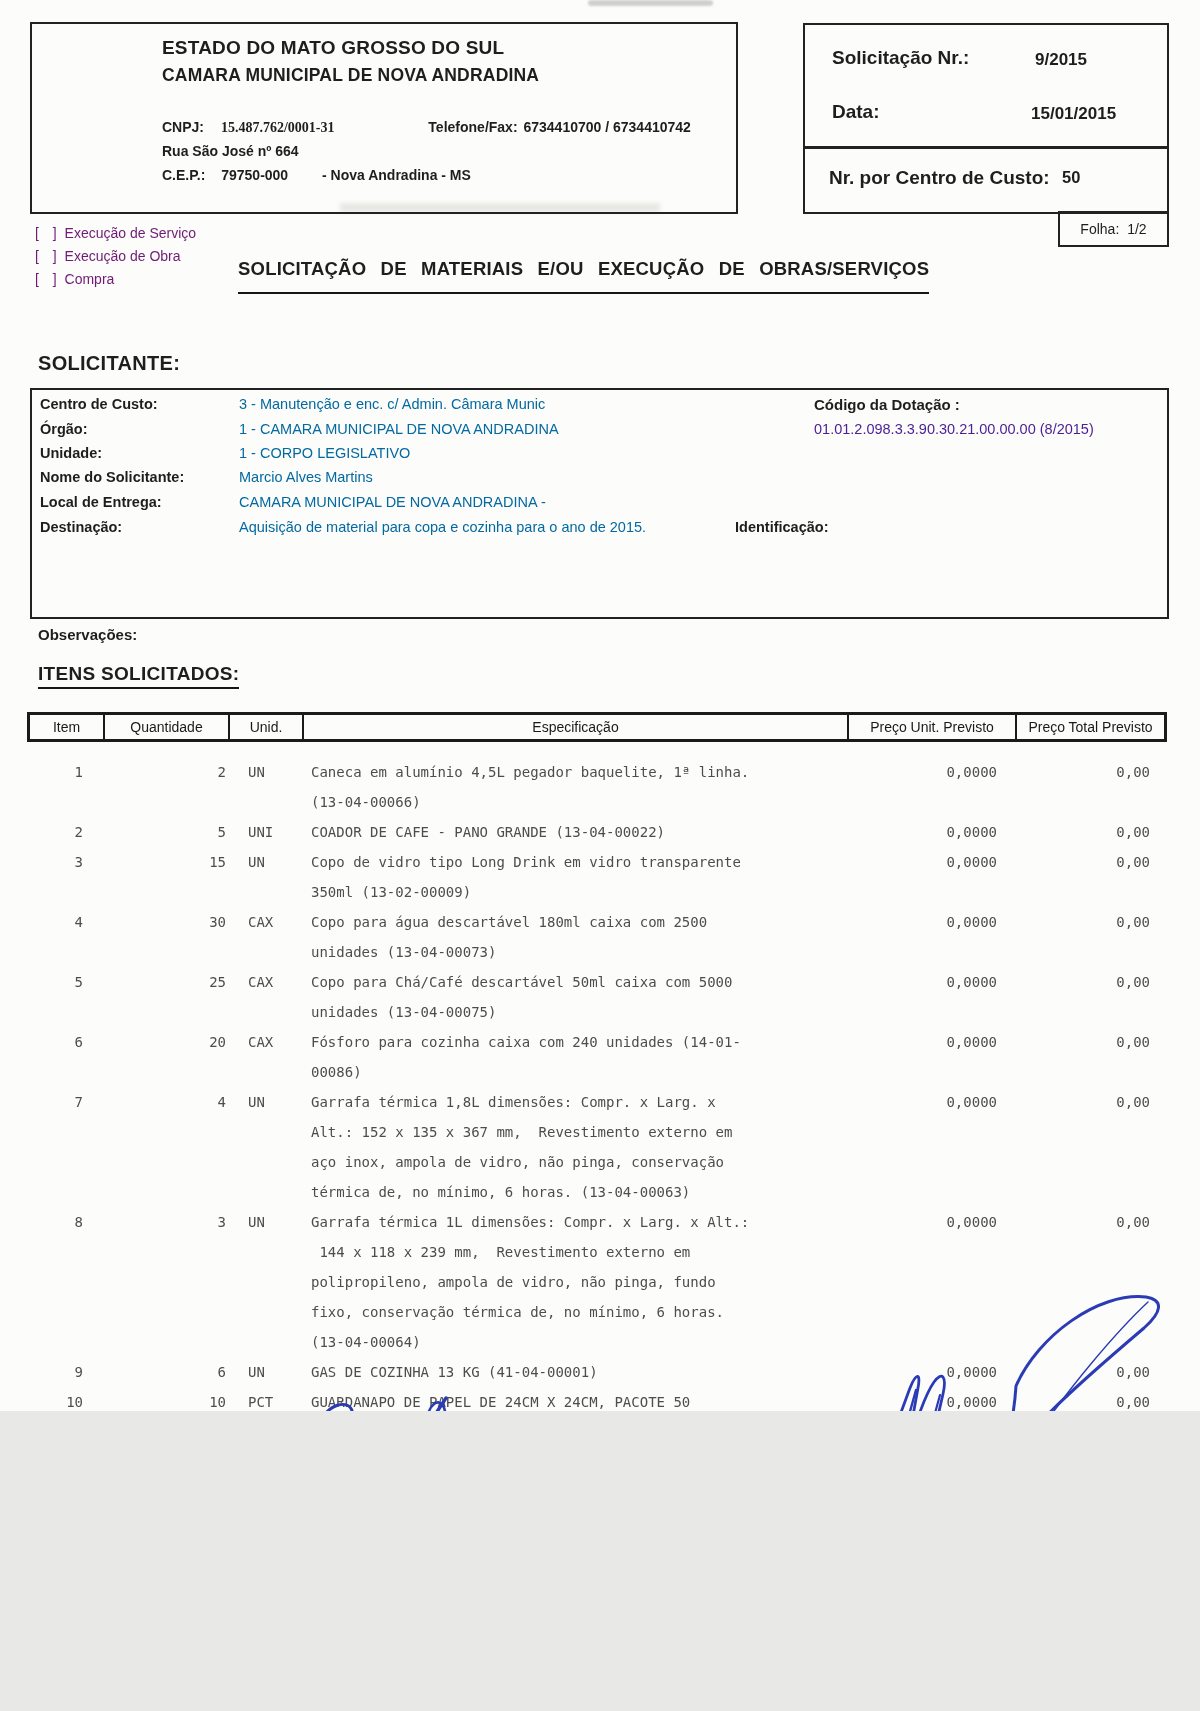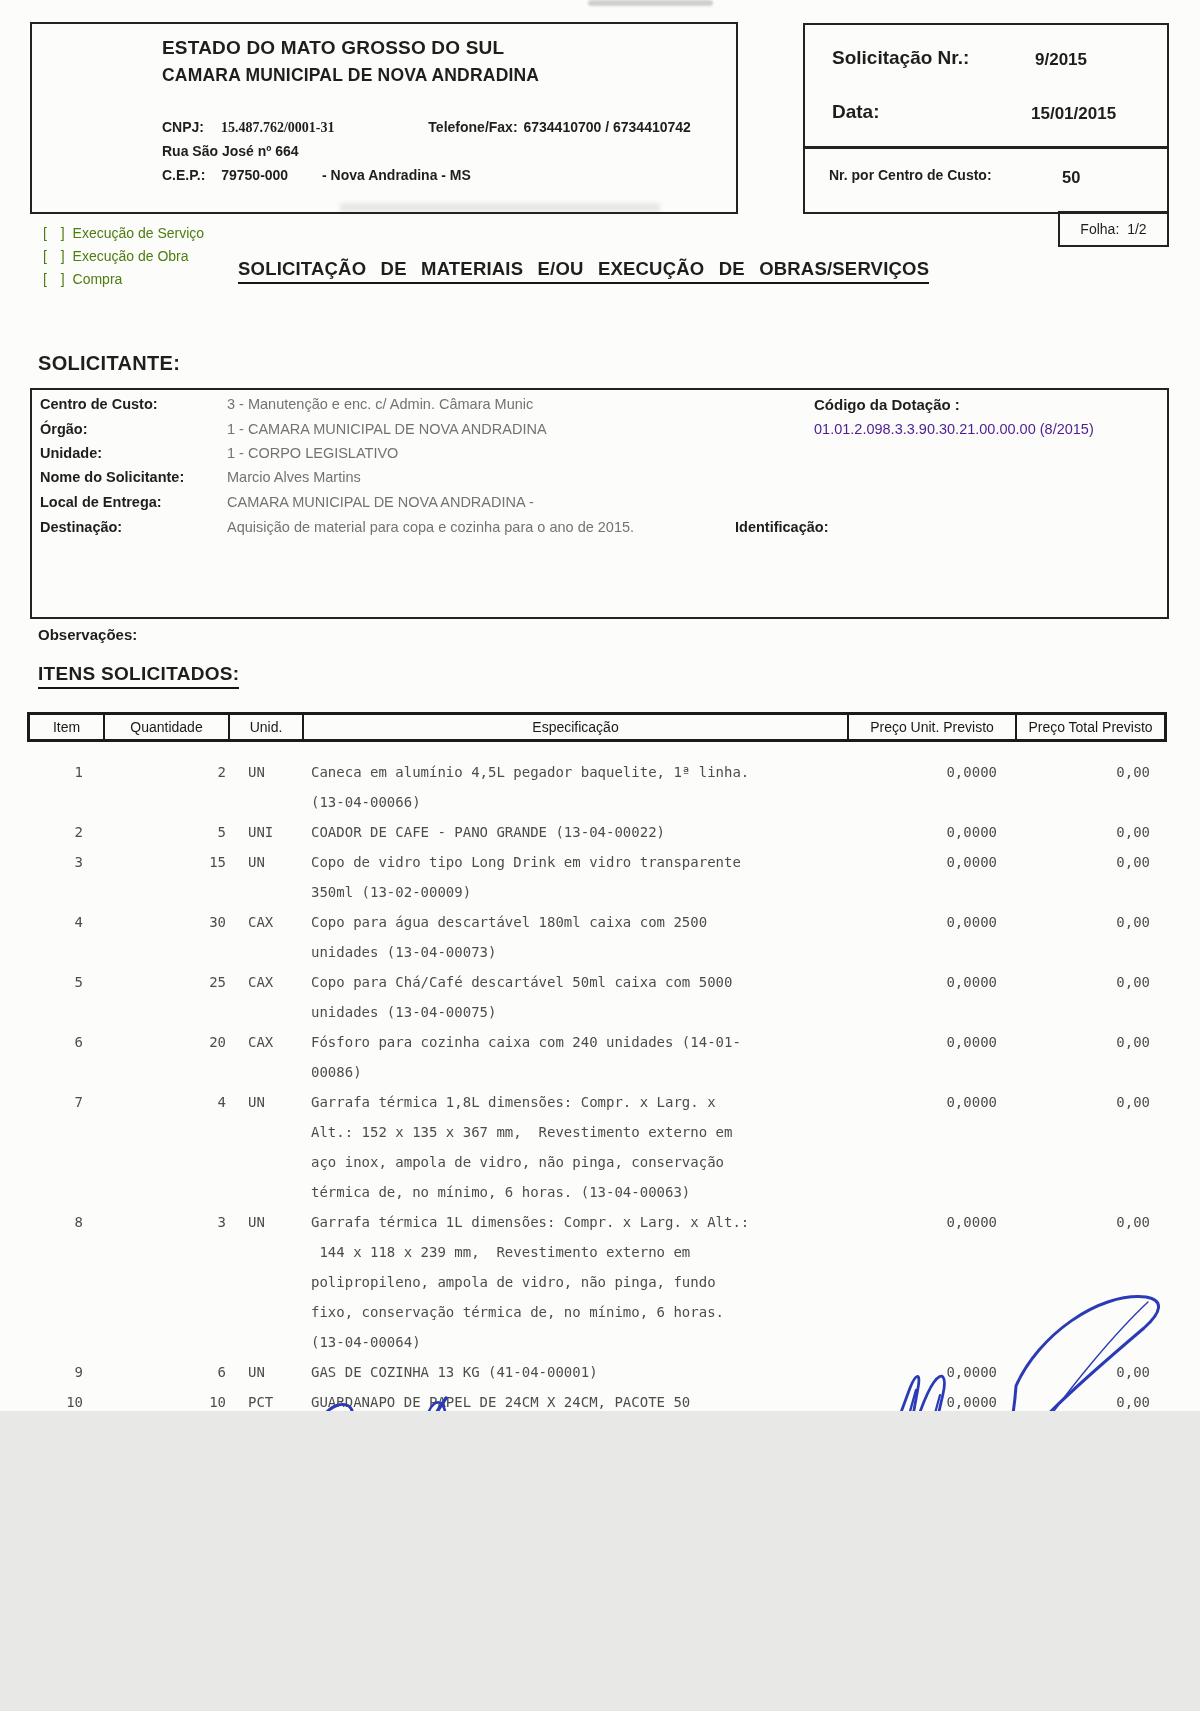--- a/index.html
+++ b/index.html
@@ -101,7 +101,7 @@
     <div class="abs req-label" style="left:27px;top:76px;">Data:</div>
     <div class="abs req-value" style="left:226px;top:79px;">15/01/2015</div>
     <div class="divider" style="top:121px;"></div>
-    <div class="abs b" style="left:24px;top:142px;font-size:14px;">Nr. por Centro de Custo:</div>
+    <div class="abs b" style="left:24px;top:142px;font-size:19px;">Nr. por Centro de Custo:</div>
     <div class="abs b" style="left:257px;top:143px;font-size:16.5px;">50</div>
   </div>
 

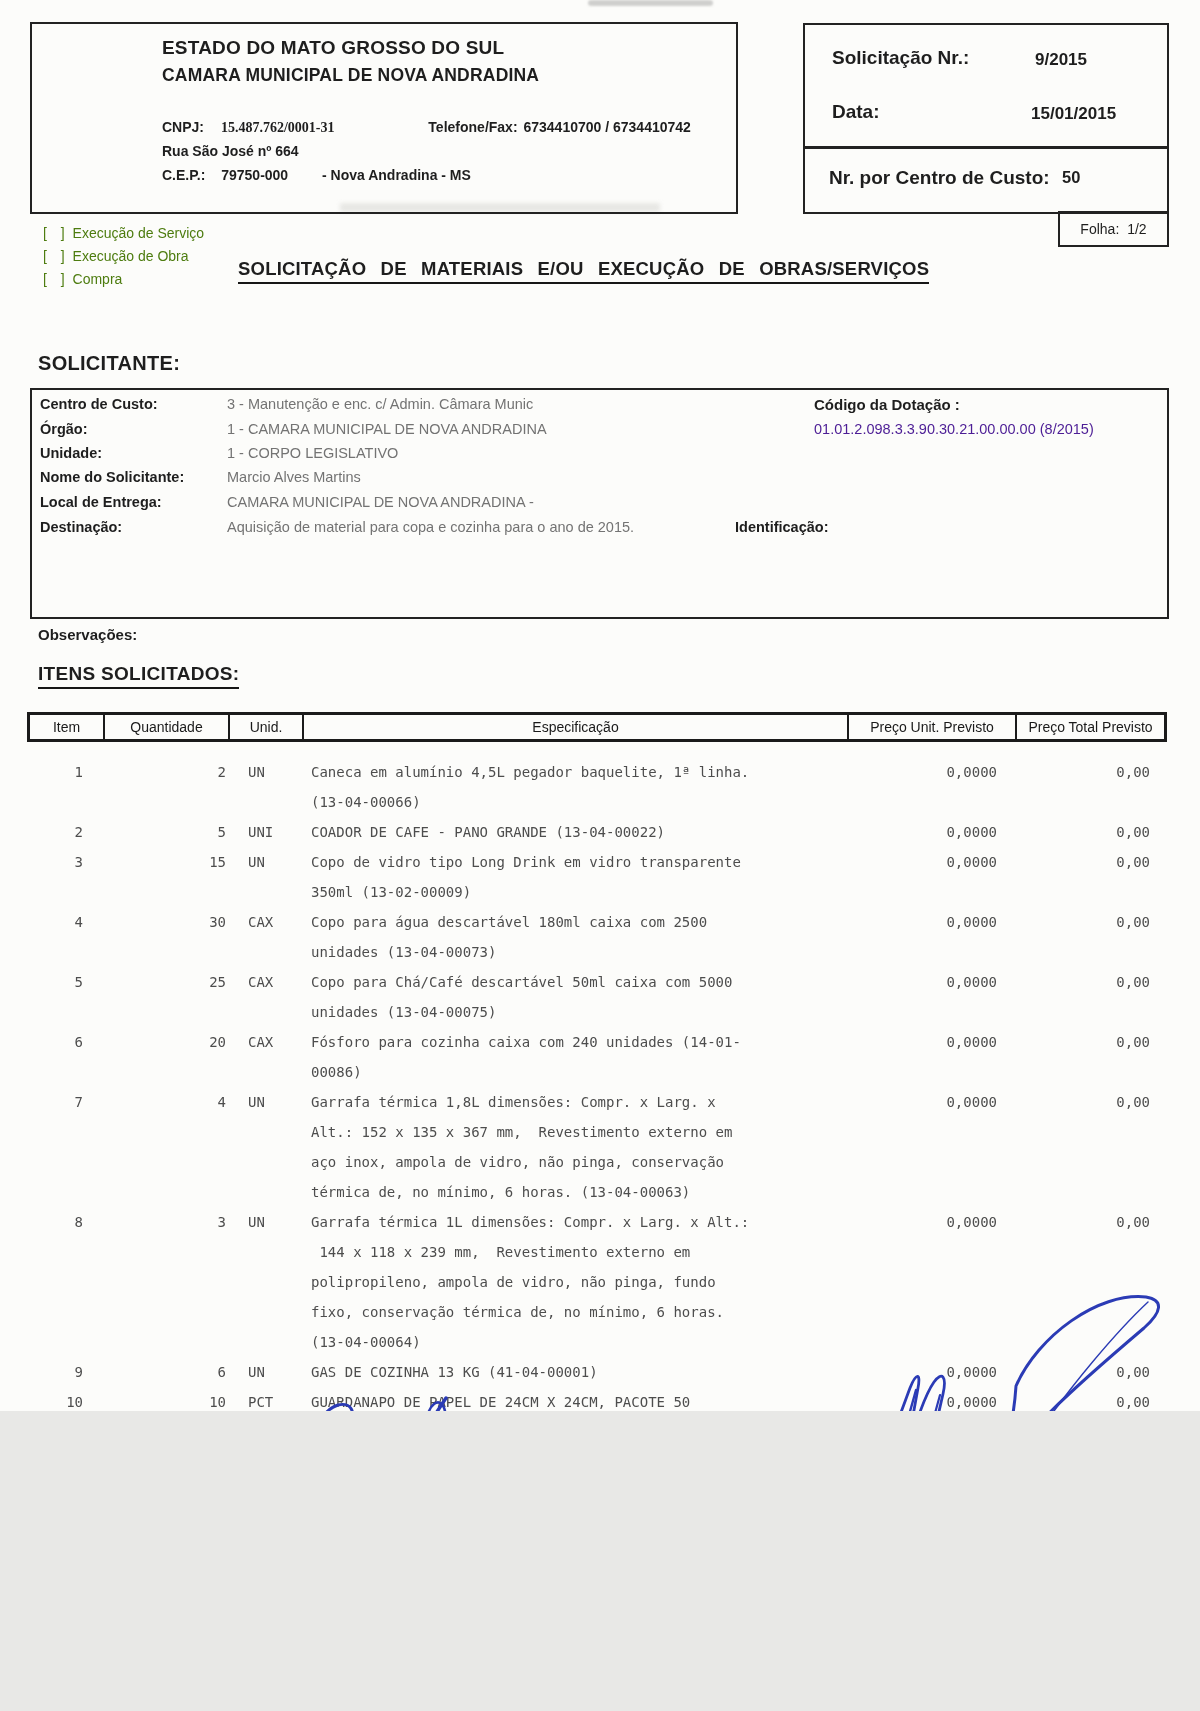--- a/index.html
+++ b/index.html
@@ -20,7 +20,7 @@
   .divider{position:absolute;left:0;width:100%;height:3px;background:#222;}
   .folha{font-size:14px;word-spacing:4px;}
   
-  .cb-row{position:absolute;left:43px;font-size:14px;color:#4d7c0f;}
+  .cb-row{position:absolute;left:35px;font-size:14px;color:#701a75;}
   .cb-bracket{white-space:pre;letter-spacing:2px;margin-right:6px;}
   .doc-title{position:absolute;font-size:18.5px;font-weight:bold;word-spacing:9px;
     border-bottom:2.5px solid #161616;padding-bottom:2px;letter-spacing:.2px;}

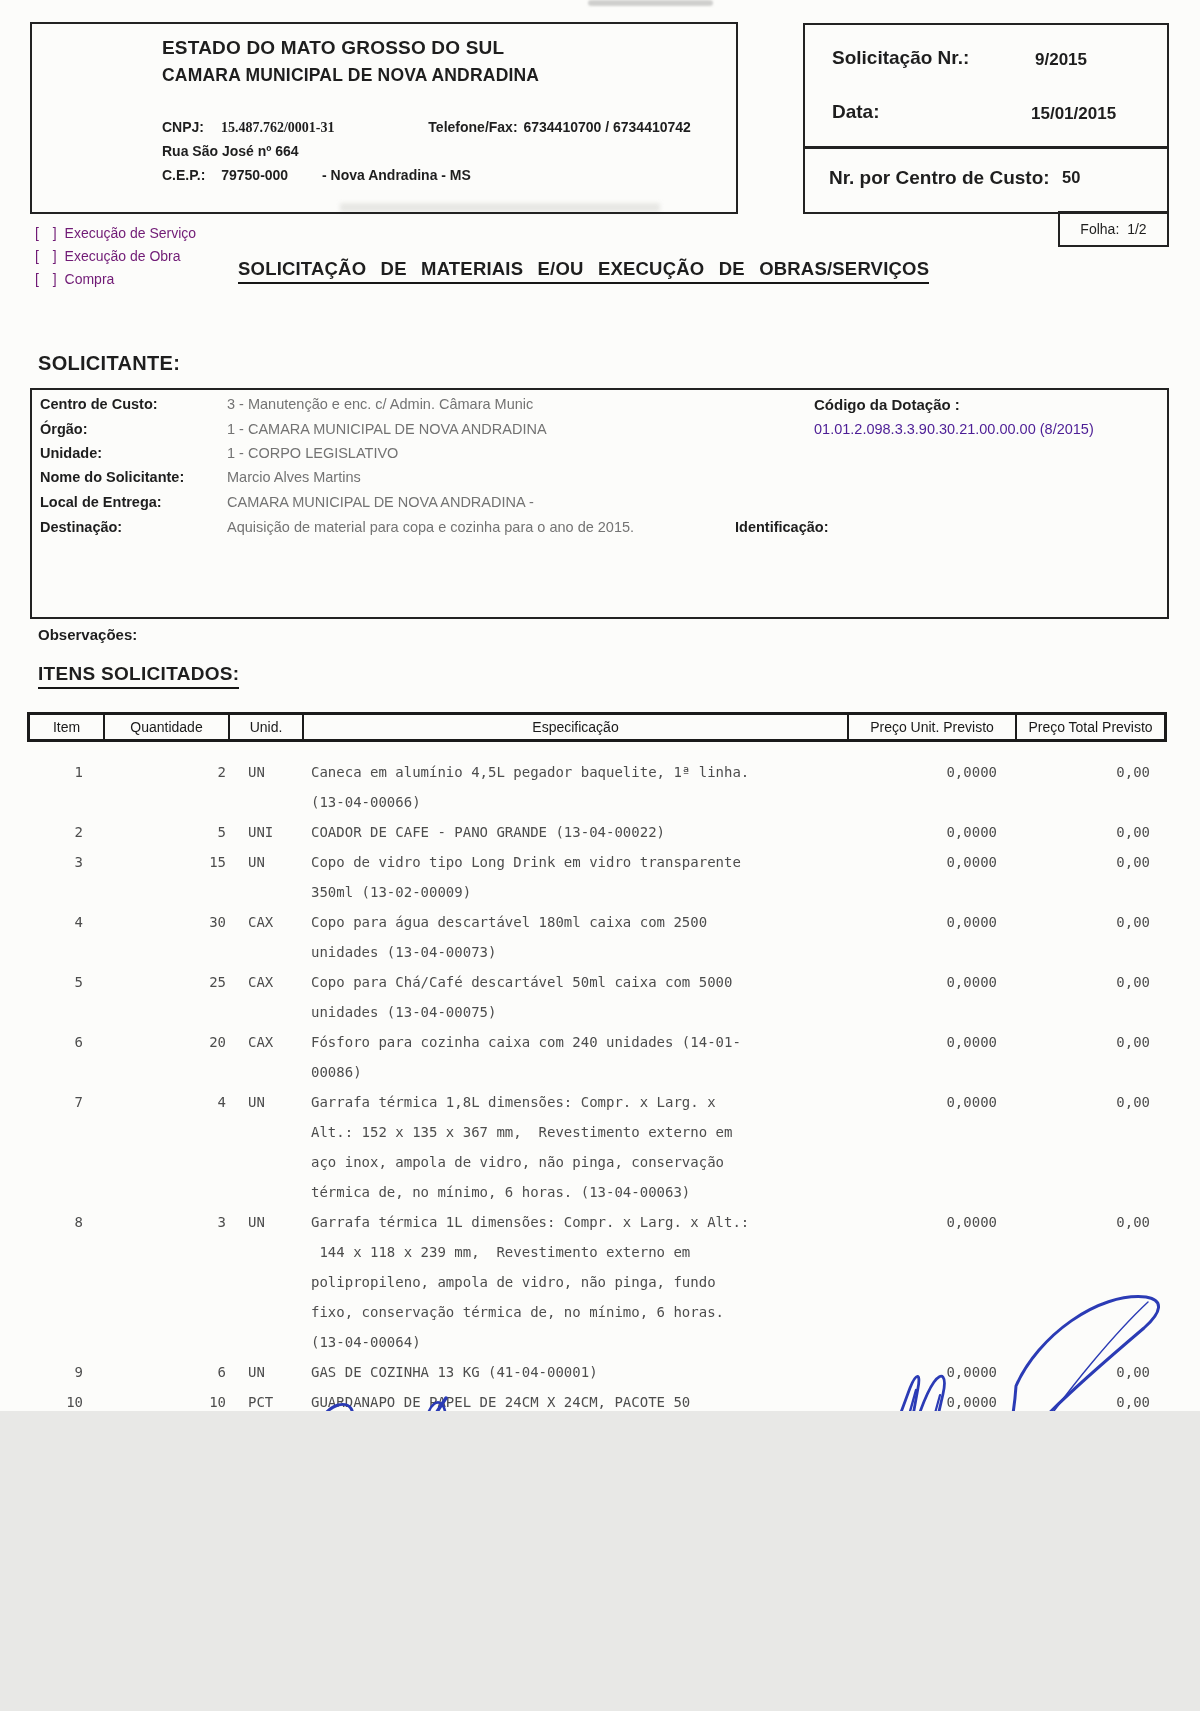--- a/index.html
+++ b/index.html
@@ -23,7 +23,7 @@
   .cb-row{position:absolute;left:35px;font-size:14px;color:#701a75;}
   .cb-bracket{white-space:pre;letter-spacing:2px;margin-right:6px;}
   .doc-title{position:absolute;font-size:18.5px;font-weight:bold;word-spacing:9px;
-    border-bottom:2.5px solid #161616;padding-bottom:2px;letter-spacing:.2px;}
+    border-bottom:2.5px solid #161616;padding-bottom:12px;letter-spacing:.2px;}
   .section-title{font-size:20px;font-weight:bold;letter-spacing:.3px;}
   .sol-row{position:absolute;left:8px;font-size:14.5px;white-space:nowrap;}
   .sol-label{display:inline-block;width:187px;font-weight:bold;}

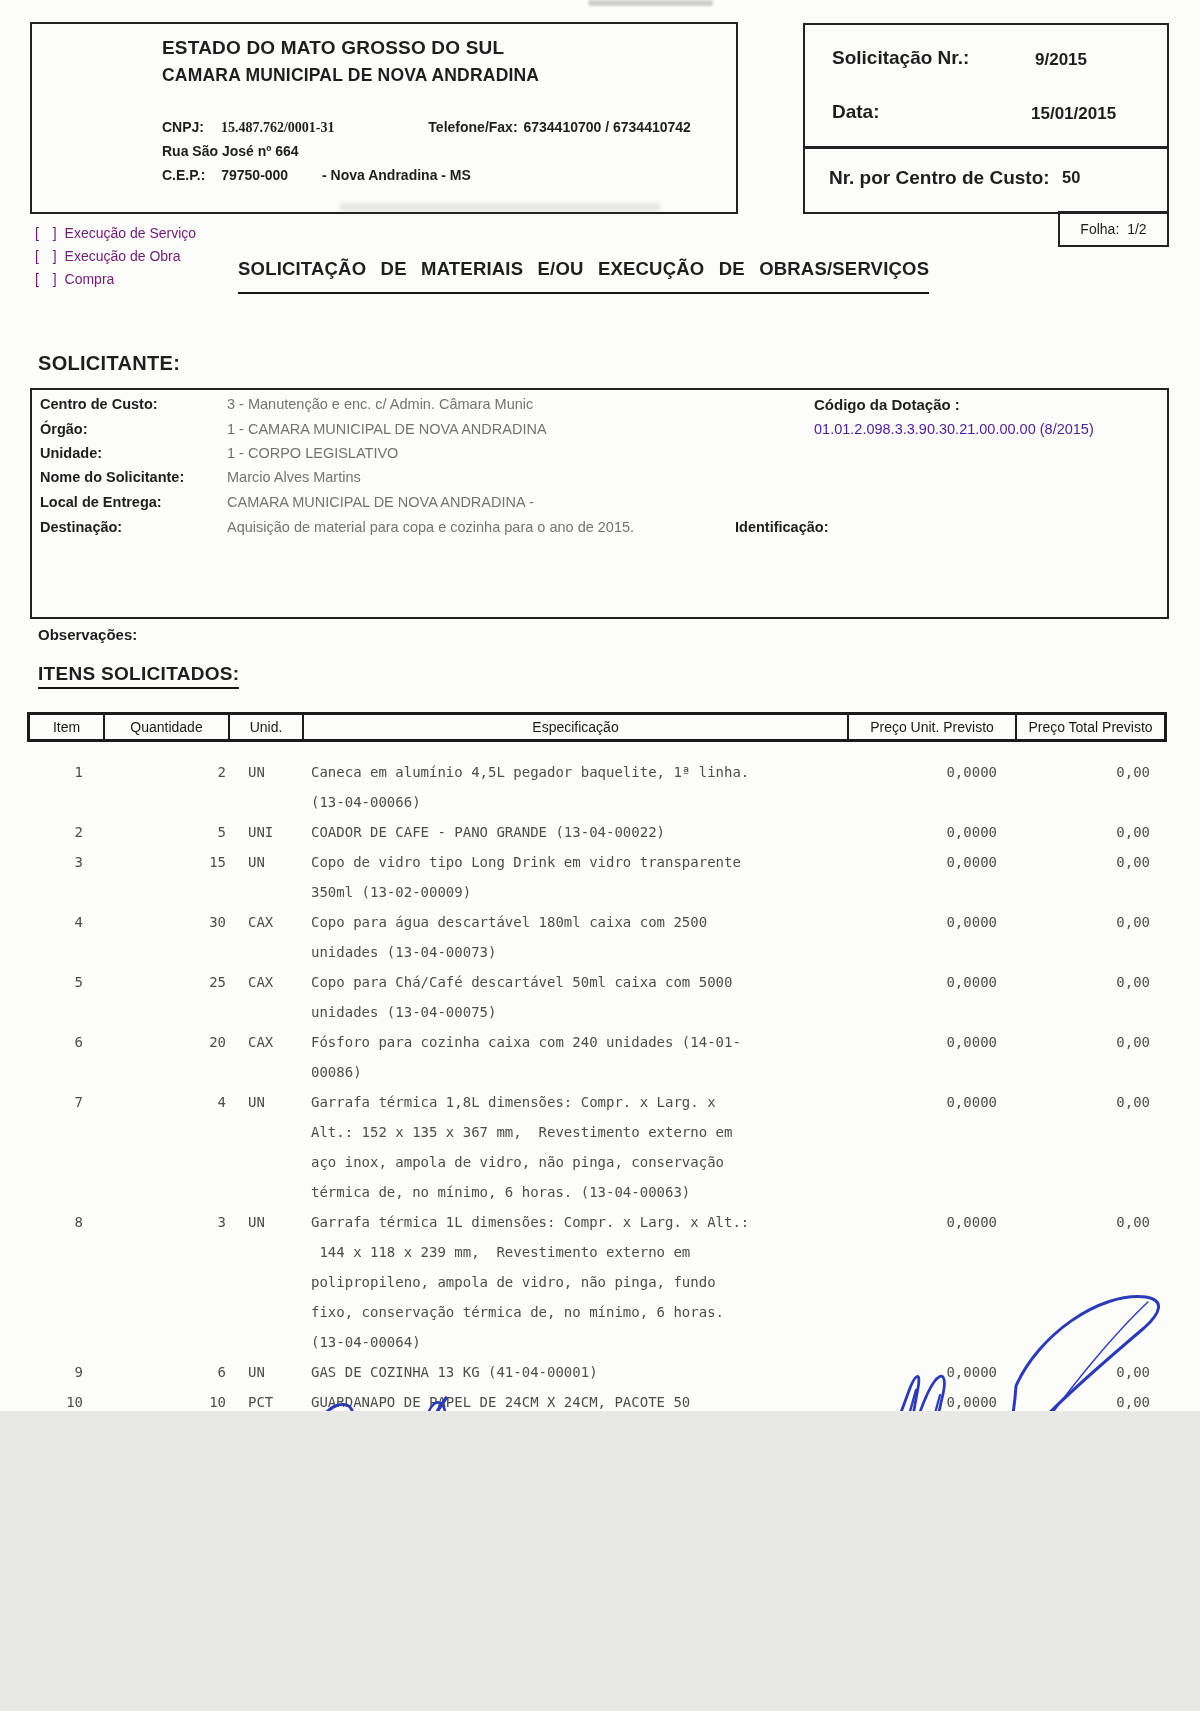--- a/index.html
+++ b/index.html
@@ -27,7 +27,7 @@
   .section-title{font-size:20px;font-weight:bold;letter-spacing:.3px;}
   .sol-row{position:absolute;left:8px;font-size:14.5px;white-space:nowrap;}
   .sol-label{display:inline-block;width:187px;font-weight:bold;}
-  .sol-value{font-weight:normal;color:#737373;}
+  .sol-value{font-weight:normal;color:#0369a1;margin-left:12px;}
   .obs{font-size:15px;font-weight:bold;}
   .itens-title{position:absolute;font-size:19px;font-weight:bold;
     border-bottom:2.5px solid #161616;padding-bottom:2px;letter-spacing:.3px;}

